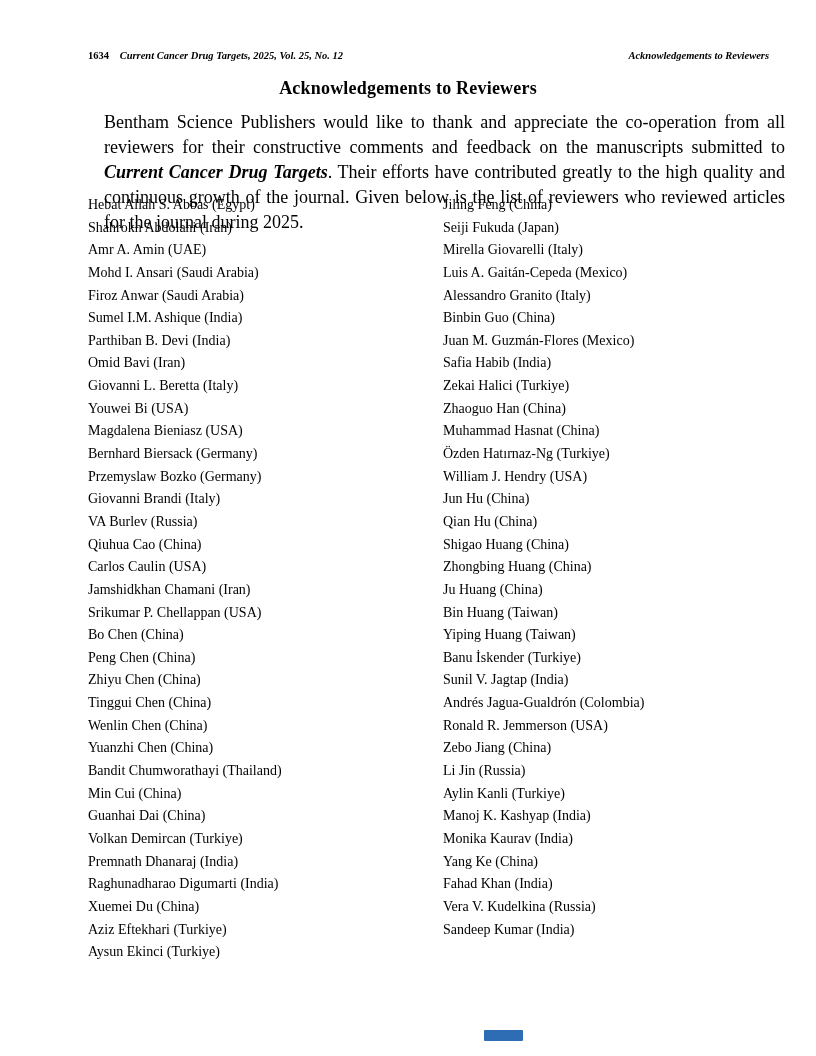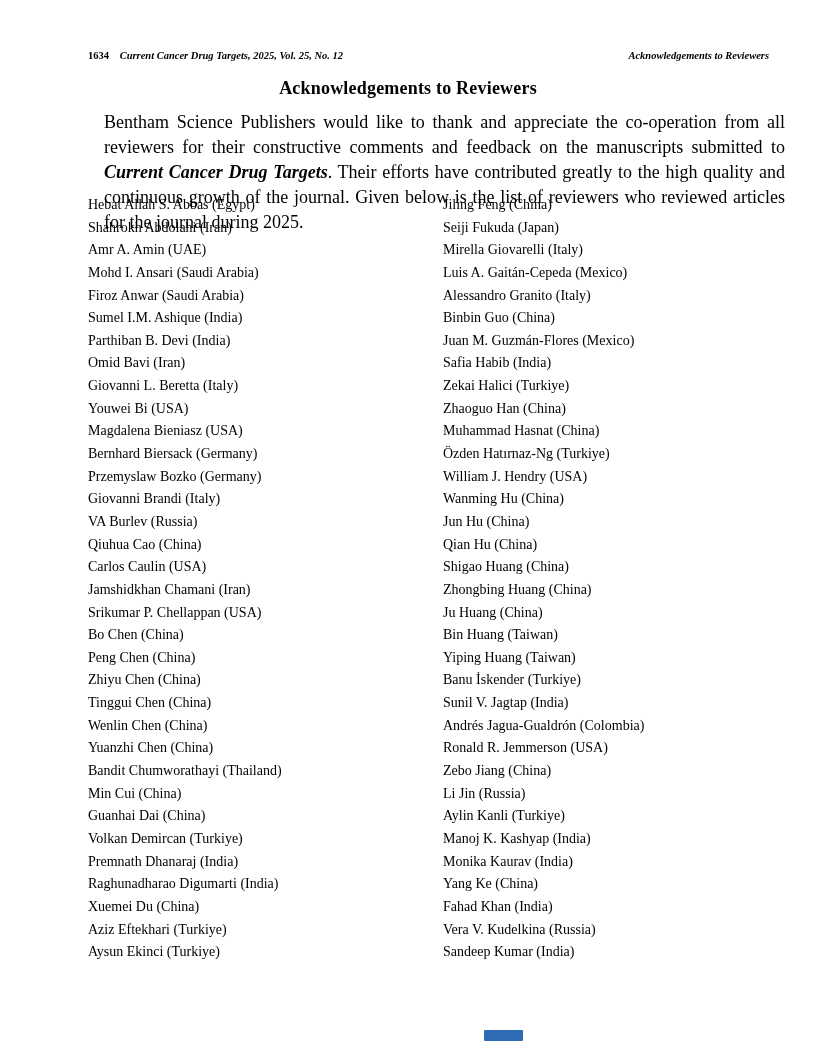--- a/index.html
+++ b/index.html
@@ -141,7 +141,6 @@
         <div class="name">Muhammad Hasnat (China)</div>
         <div class="name">Özden Hatırnaz-Ng (Turkiye)</div>
         <div class="name">William J. Hendry (USA)</div>
-        <div class="name">Wanming Hu (China)</div>
         <div class="name">Jun Hu (China)</div>
         <div class="name">Qian Hu (China)</div>
         <div class="name">Shigao Huang (China)</div>

